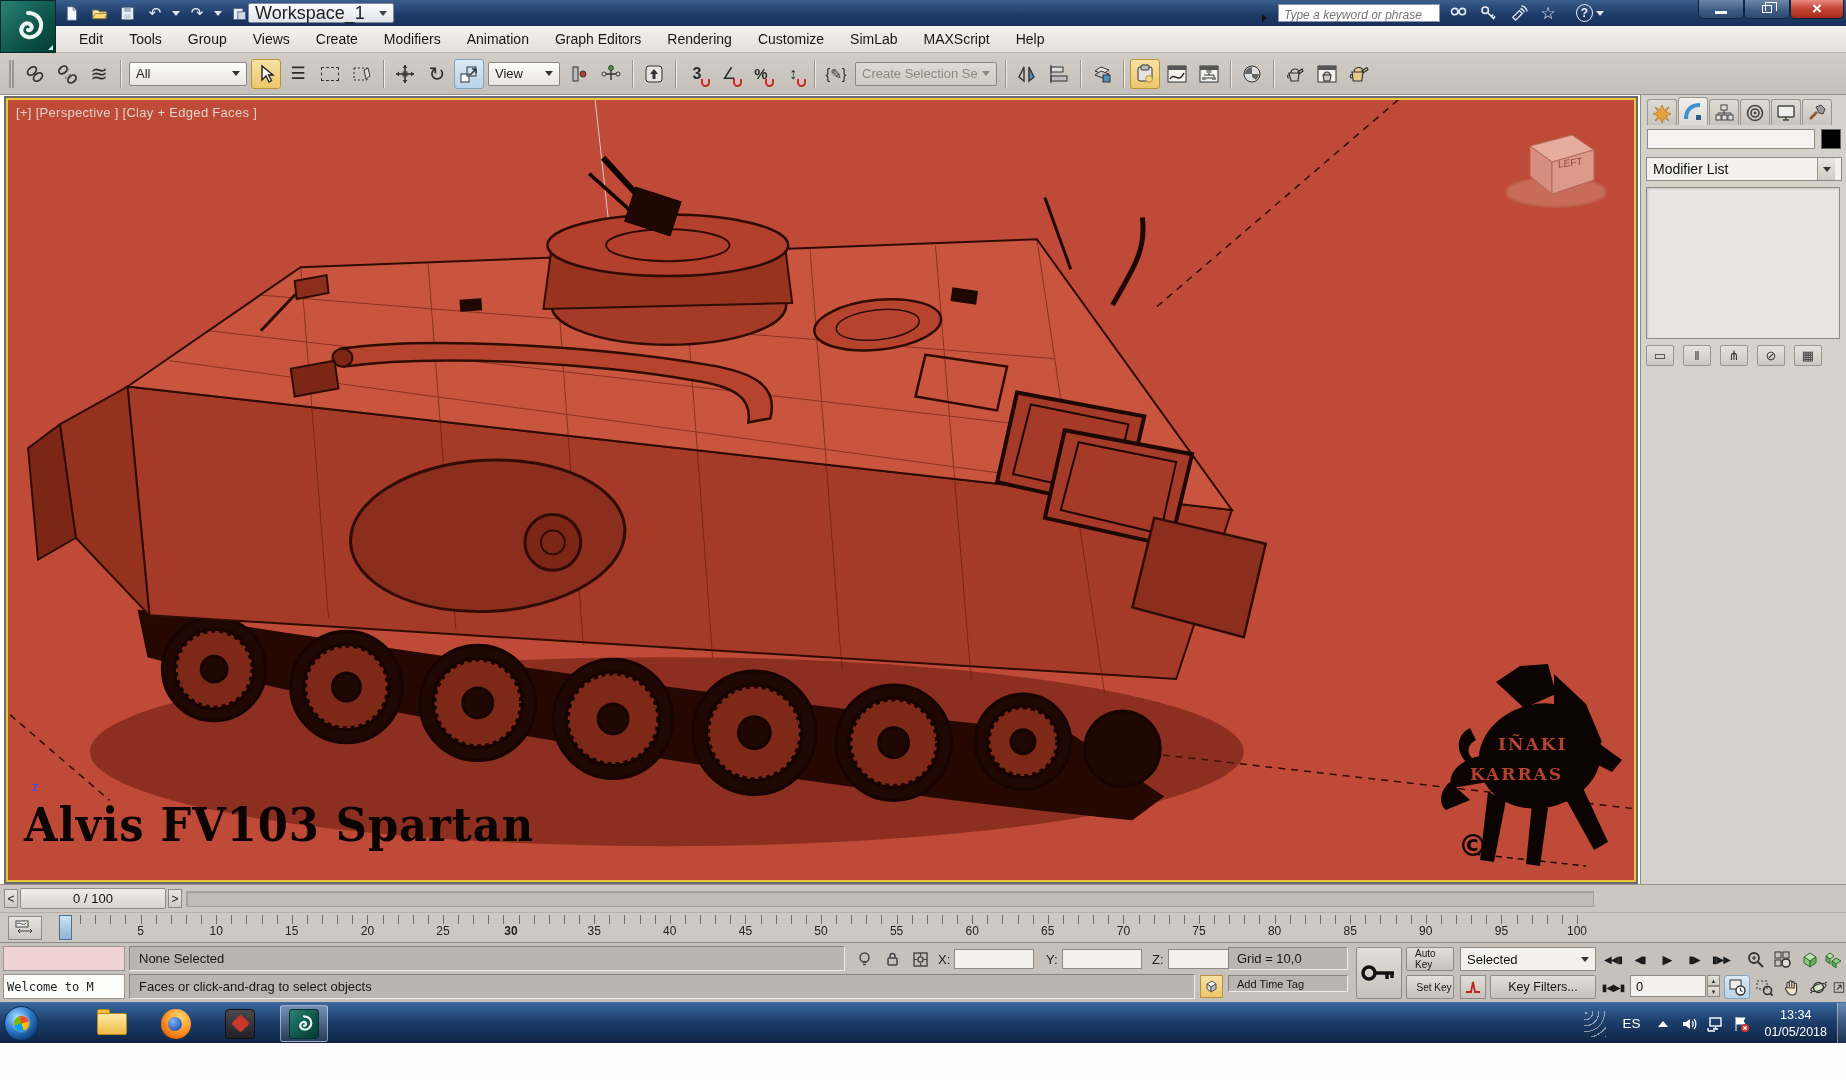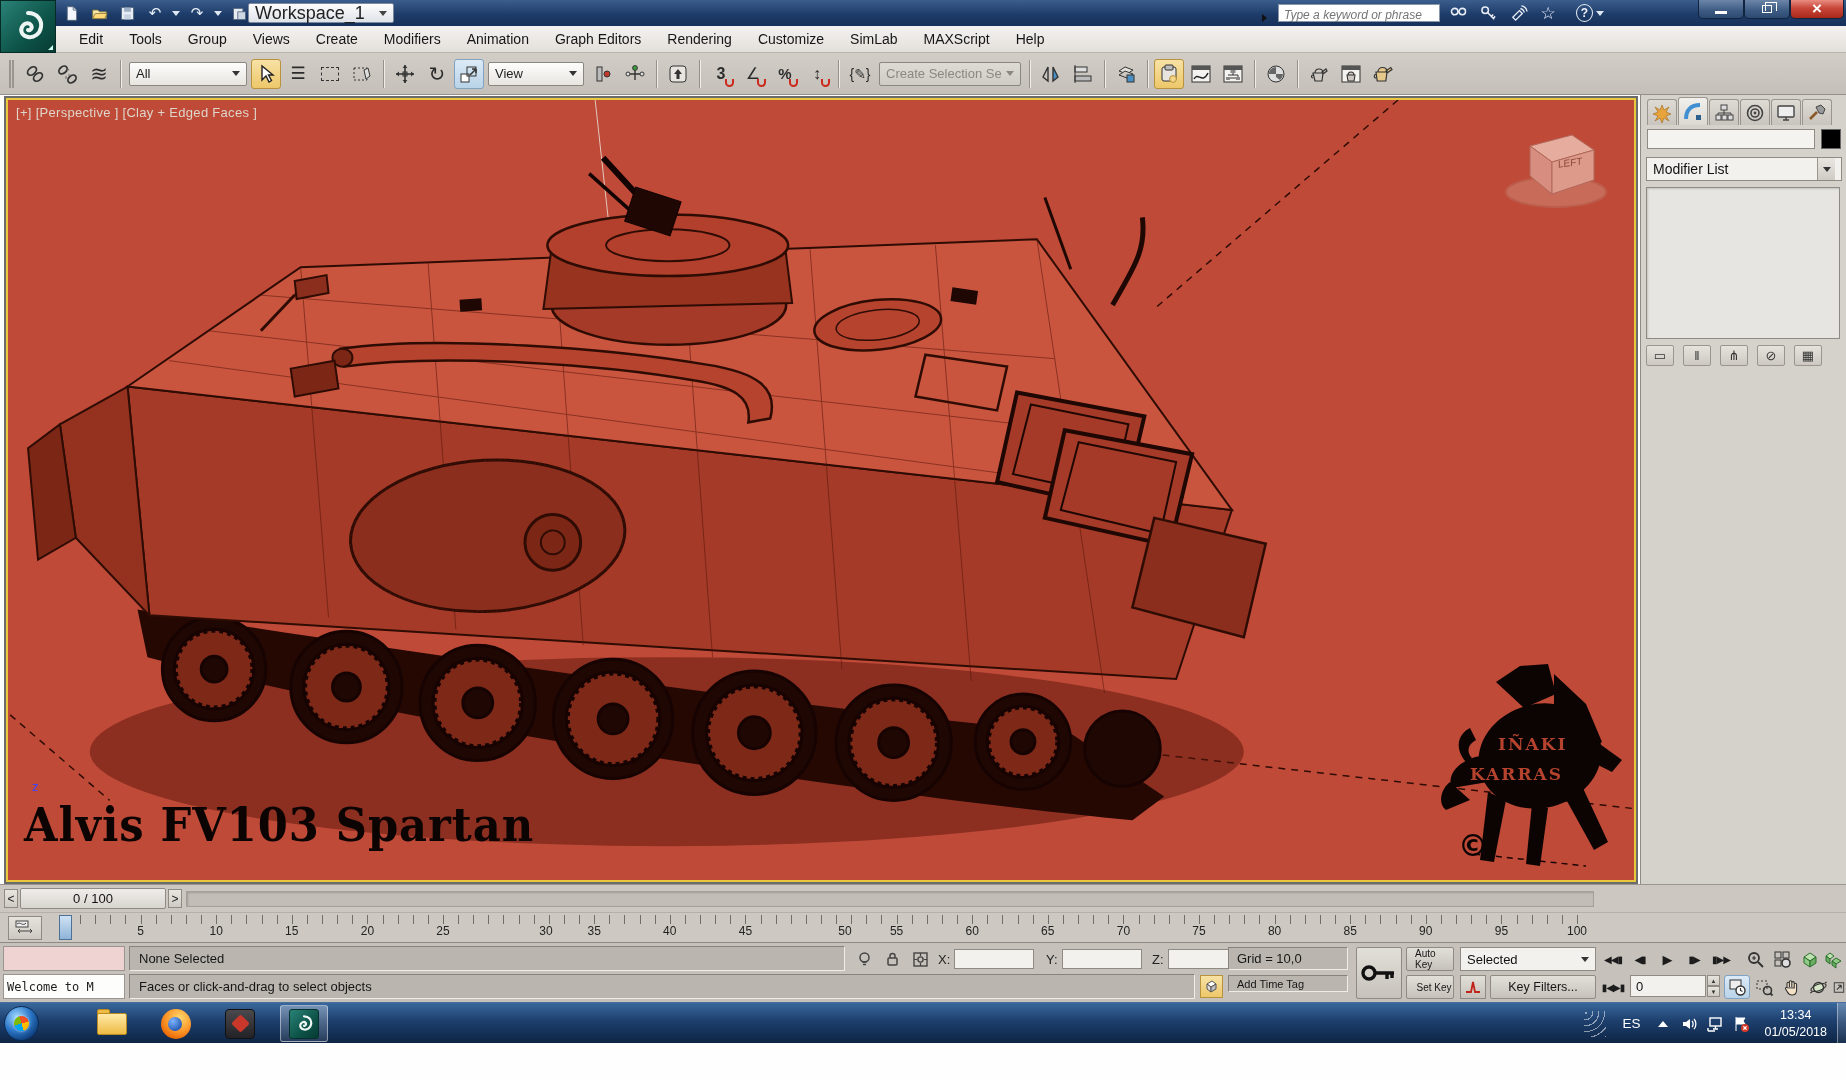--- a/index.html
+++ b/index.html
@@ -380,7 +380,7 @@
           <path d="M12 12L18 6M18 6h-4M18 6v4" stroke="#333" stroke-width="1.5"></path>
         </svg>
     </div>
-    <div class="tdd" style="width:96px">
+    <div class="tdd" style="width:72px">
       <span>View</span>
       <span class="darr"></span>
     </div>

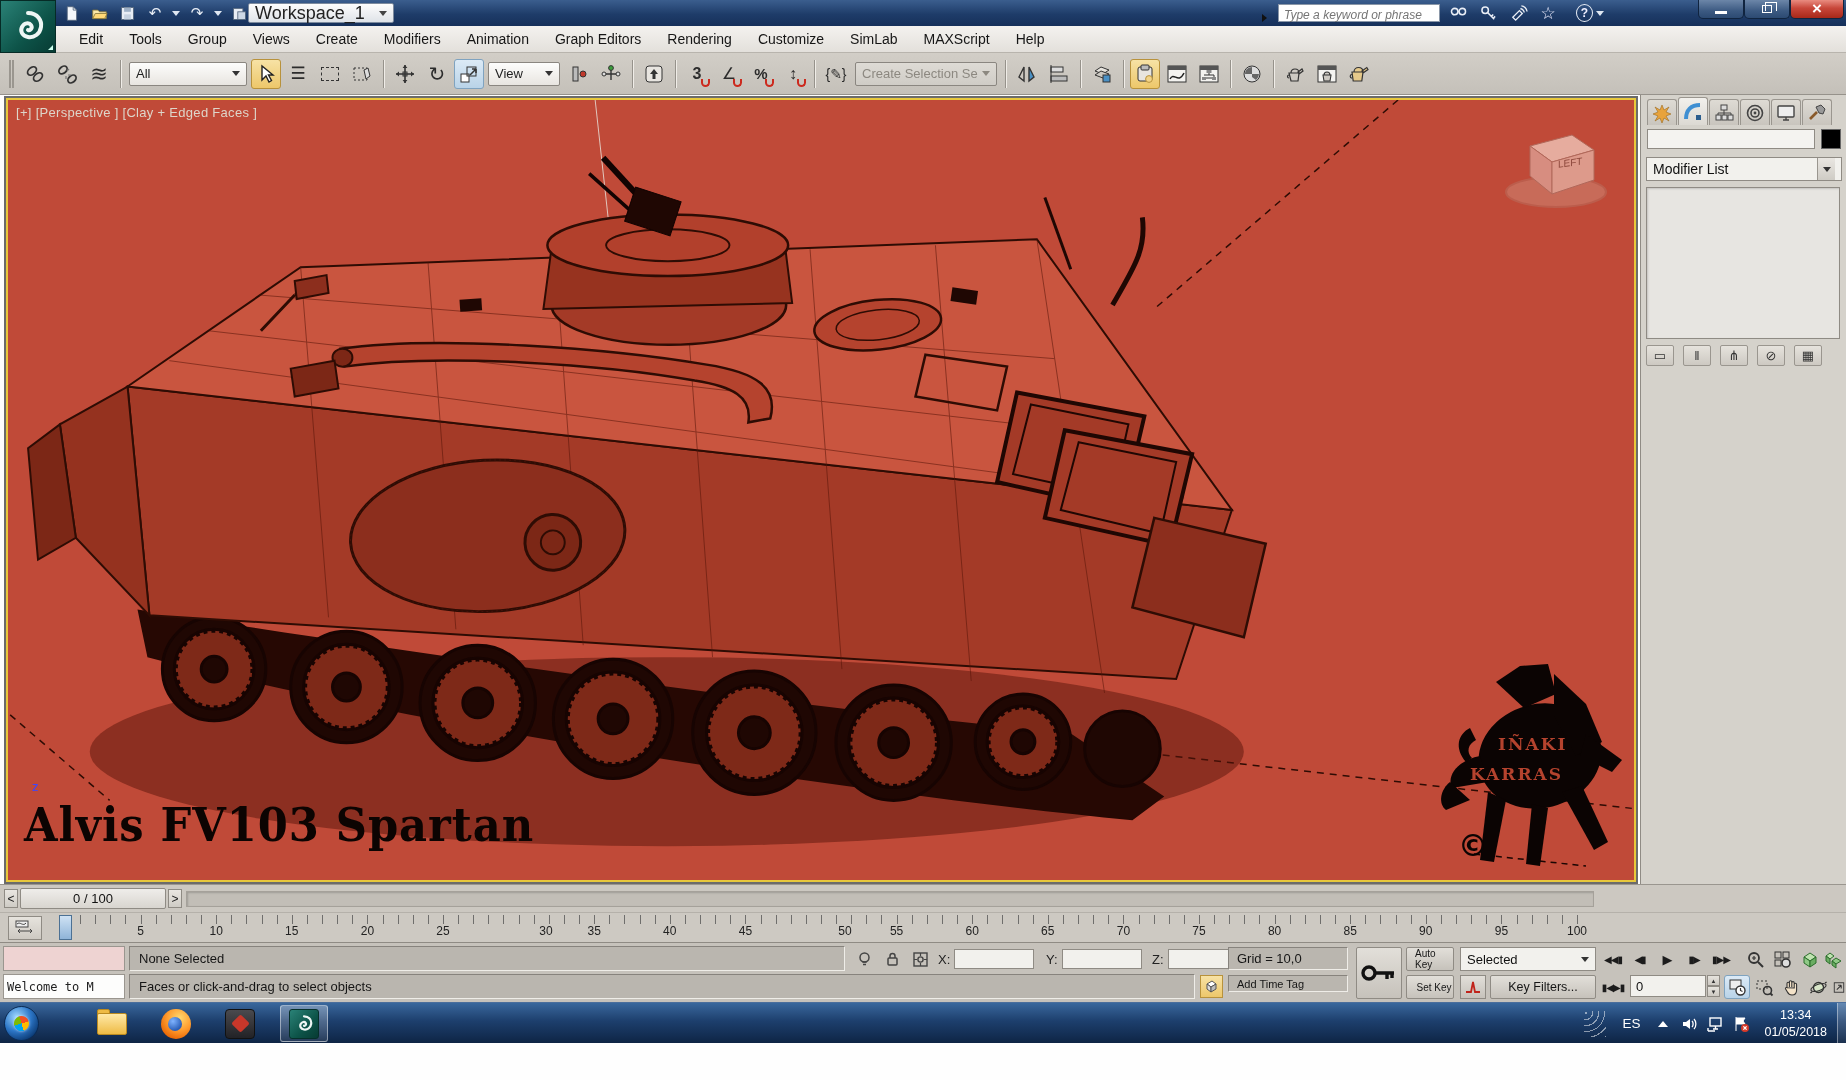--- a/index.html
+++ b/index.html
@@ -738,7 +738,7 @@
         <span class="tick-label" style="left: 291.8px;">15</span>
         <span class="tick-label" style="left: 367.4px;">20</span>
         <span class="tick-label" style="left: 443px;">25</span>
-        <span class="tick-label" style="left: 546px;">30</span>
+        <span class="tick-label" style="left: 511px; font-weight: bold;">30</span>
         <span class="tick-label" style="left: 594.2px;">35</span>
         <span class="tick-label" style="left: 669.8px;">40</span>
         <span class="tick-label" style="left: 745.4px;">45</span>

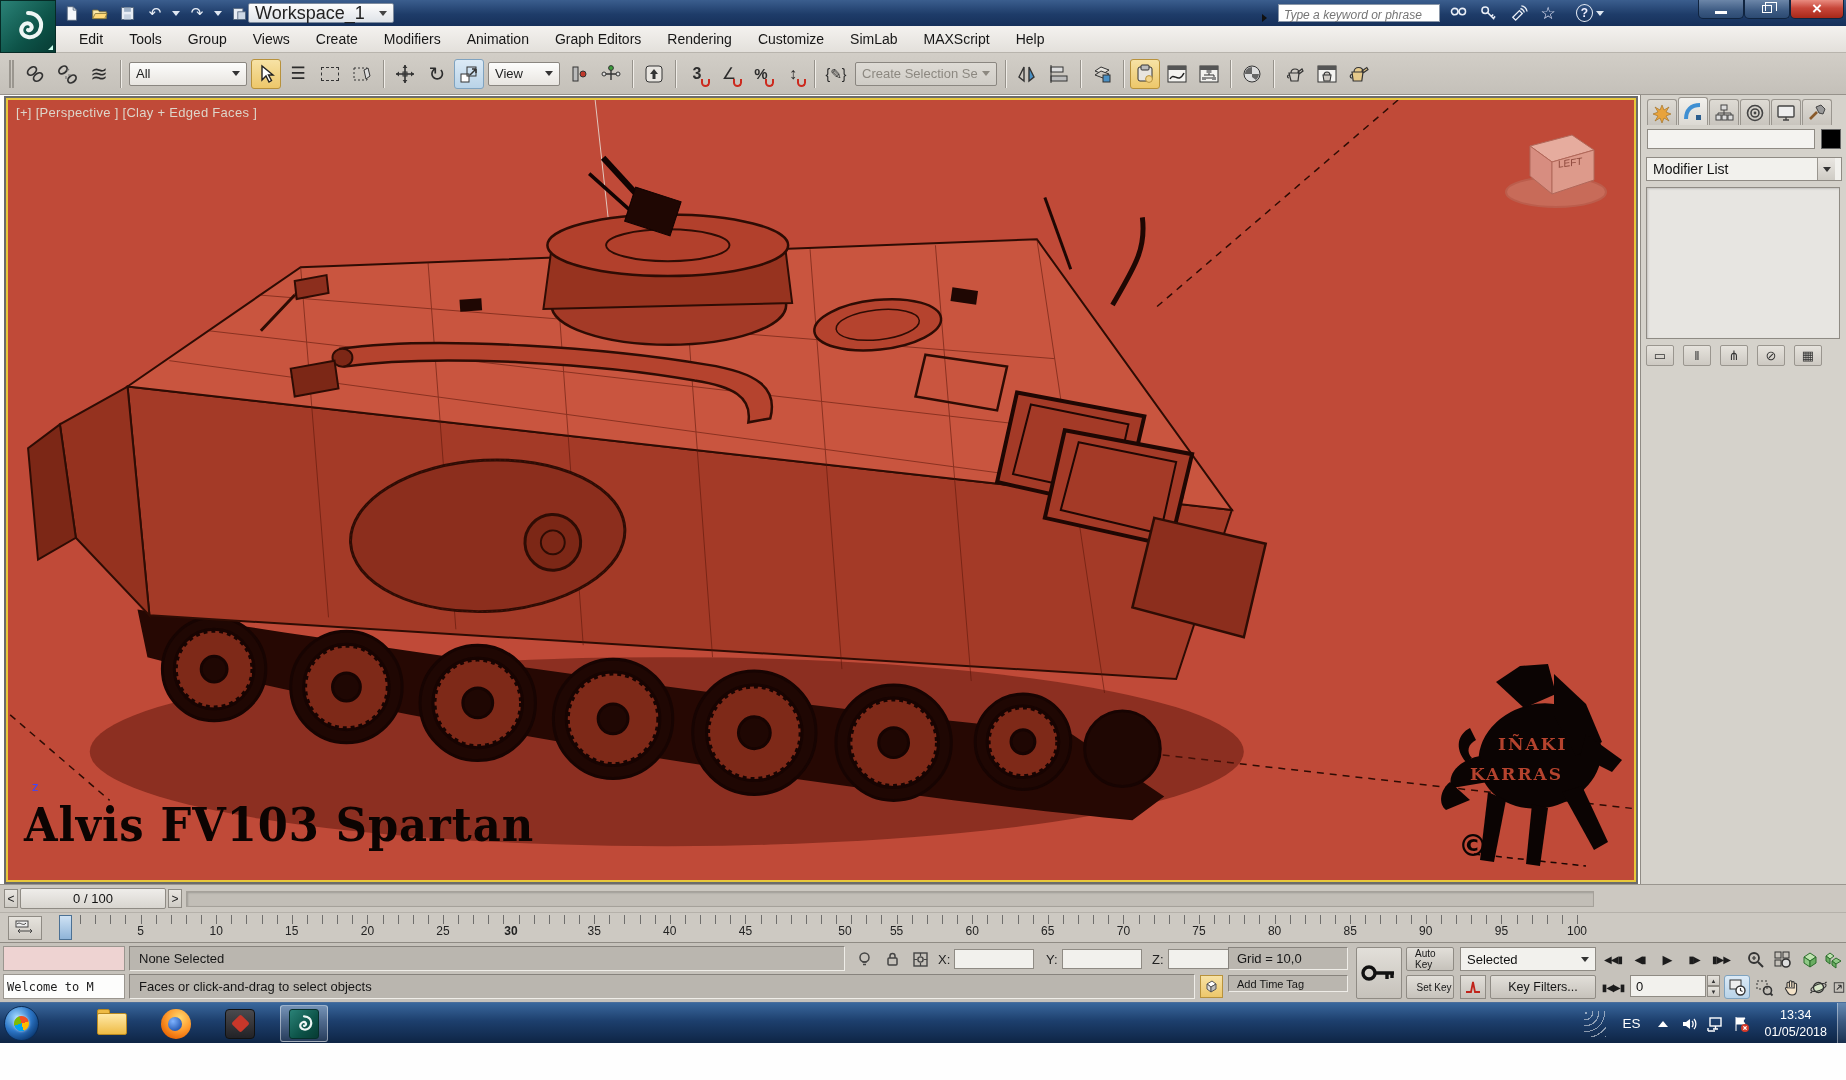--- a/index.html
+++ b/index.html
@@ -742,7 +742,7 @@
         <span class="tick-label" style="left: 594.2px;">35</span>
         <span class="tick-label" style="left: 669.8px;">40</span>
         <span class="tick-label" style="left: 745.4px;">45</span>
-        <span class="tick-label" style="left: 821px; margin-left: 24px;">50</span>
+        <span class="tick-label" style="left: 821px;">50</span>
         <span class="tick-label" style="left: 896.6px;">55</span>
         <span class="tick-label" style="left: 972.2px;">60</span>
         <span class="tick-label" style="left: 1047.8px;">65</span>

